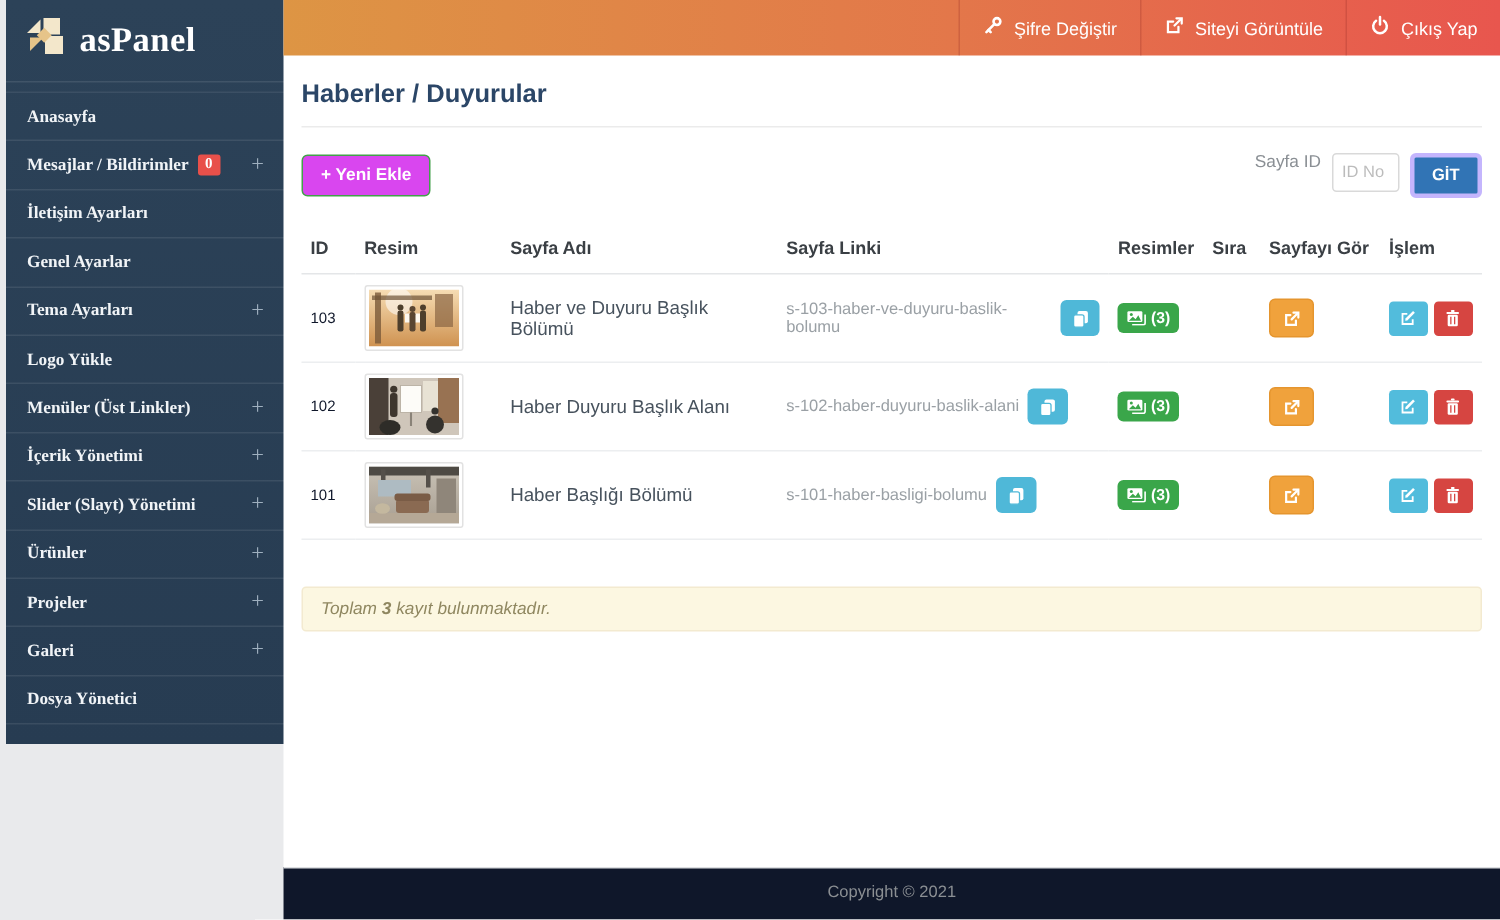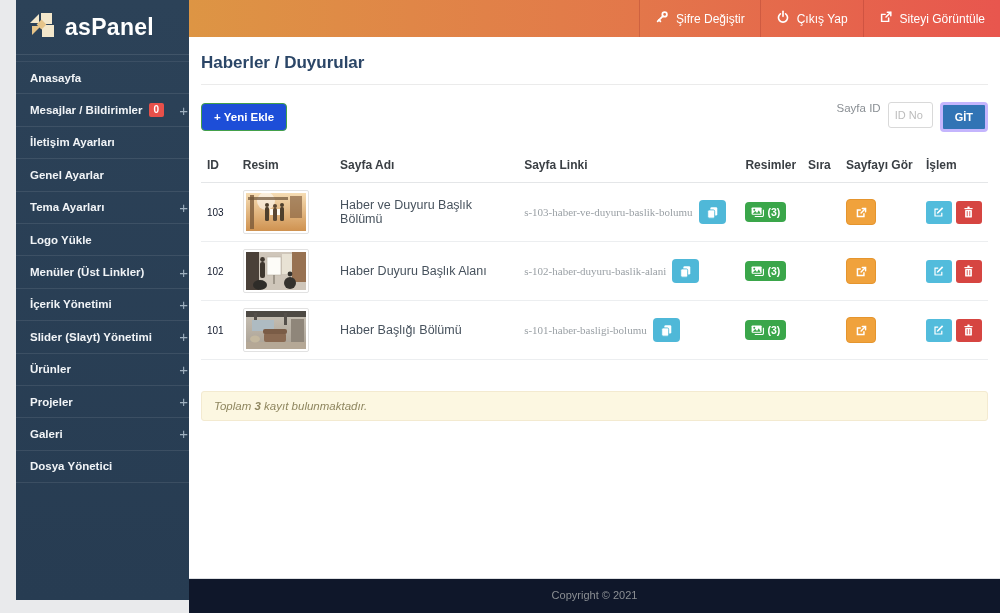--- a/index.html
+++ b/index.html
@@ -12,8 +12,9 @@
   }
   
   .sidebar {
-    position:absolute; left:16px; top:0; width:186px; height:600px;
+    position:absolute; left:4px; top:0; width:186px; height:496px;
     background:linear-gradient(180deg,#2c4258 0%,#273c52 100%);
+    font-family:Liberation Serif, serif;
   }
   .logo {
     height:55px; display:flex; align-items:center; gap:9px;

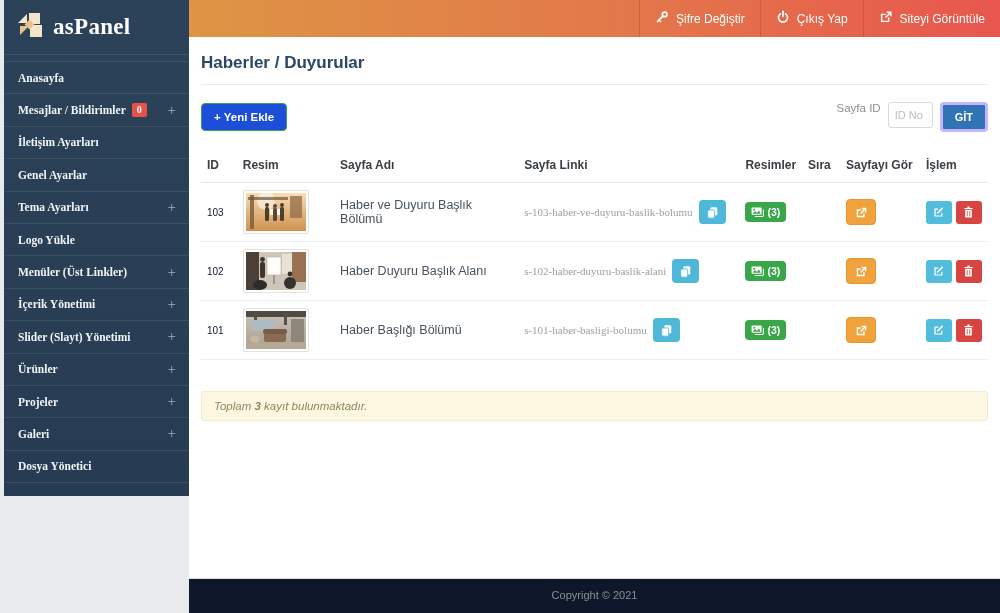--- a/index.html
+++ b/index.html
@@ -232,17 +232,6 @@
     <div class="topbar-btn">
       <span>
         <svg width="14" height="14" viewBox="0 0 16 16">
-            <g fill="none" stroke="#fff" stroke-width="1.9" stroke-linecap="round">
-              <path d="M5 4.4 a5.2 5.2 0 1 0 6 0"></path>
-              <line x1="8" y1="1.5" x2="8" y2="7.2"></line>
-            </g>
-          </svg>
-      </span>
-      <span>Çıkış Yap</span>
-    </div>
-    <div class="topbar-btn">
-      <span>
-        <svg width="14" height="14" viewBox="0 0 16 16">
             <g fill="none" stroke="#fff" stroke-width="1.7" stroke-linecap="round">
               <path d="M11 9 V13 H3 V5 H7"></path>
               <path d="M9.5 2.5 H13.5 V6.5"></path>
@@ -251,6 +240,17 @@
           </svg>
       </span>
       <span>Siteyi Görüntüle</span>
+    </div>
+    <div class="topbar-btn">
+      <span>
+        <svg width="14" height="14" viewBox="0 0 16 16">
+            <g fill="none" stroke="#fff" stroke-width="1.9" stroke-linecap="round">
+              <path d="M5 4.4 a5.2 5.2 0 1 0 6 0"></path>
+              <line x1="8" y1="1.5" x2="8" y2="7.2"></line>
+            </g>
+          </svg>
+      </span>
+      <span>Çıkış Yap</span>
     </div>
   </header>
 

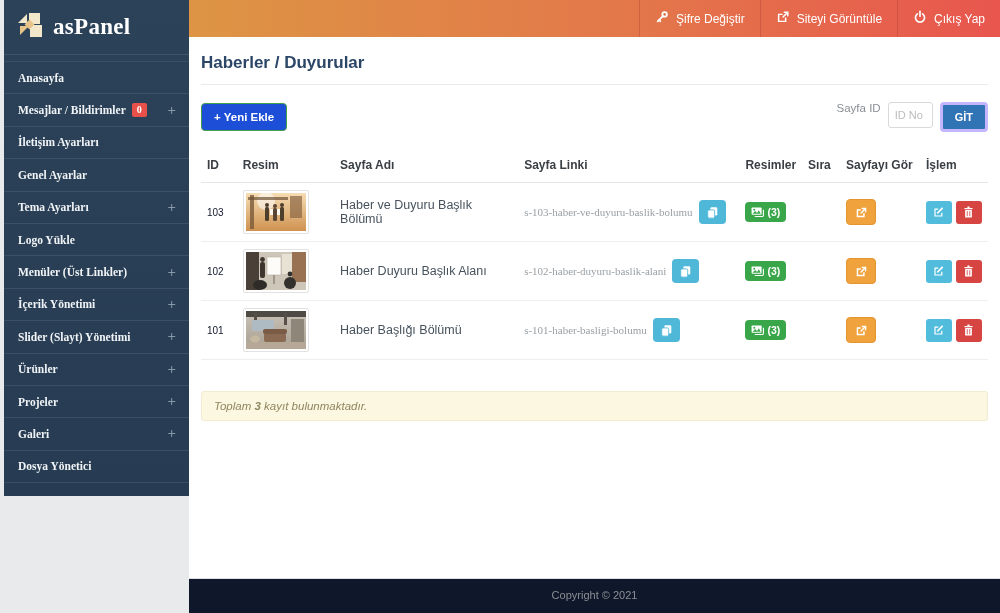--- a/index.html
+++ b/index.html
@@ -54,7 +54,7 @@
   }
   .toolbar { display:flex; justify-content:space-between; align-items:center; padding:17px 0 12px; }
   .btn-add {
-    background:#1d4ed8; border:1px solid #43a04a; color:#fff;
+    background:#d946ef; border:1px solid #43a04a; color:#fff;
     font-size:11.5px; font-weight:bold; padding:7px 12px; border-radius:4px; cursor:pointer;
     font-family:"Liberation Sans", sans-serif;
   }

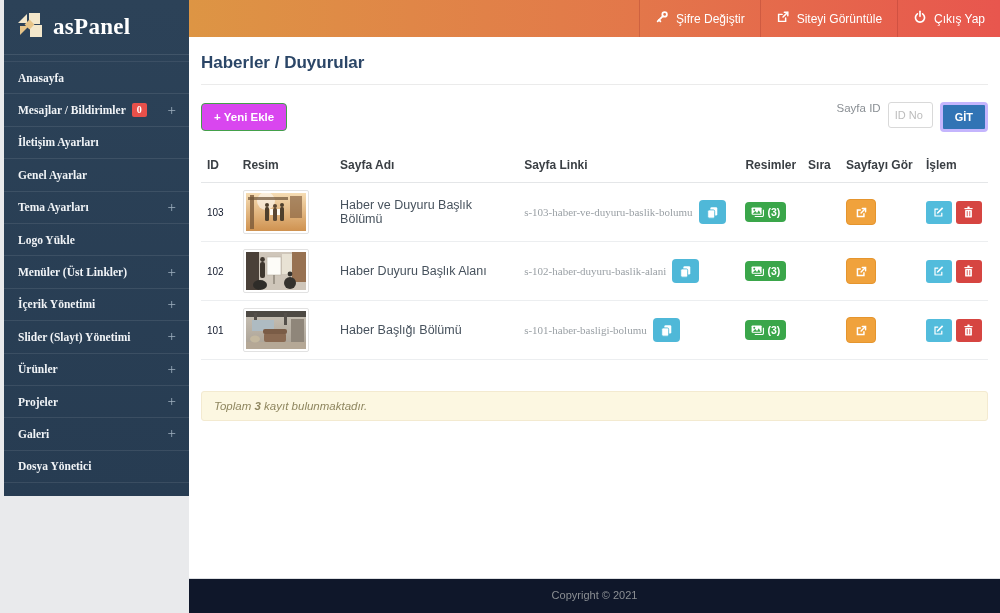--- a/index.html
+++ b/index.html
@@ -86,7 +86,7 @@
   .thumb svg { width:100%; height:100%; display:block; }
   .td-name { color:#47525d; font-size:12.5px; }
   .link-cell { display:flex; align-items:center; gap:6px; }
-  .link-text { color:#9aa0a5; font-size:11px;font-family:Liberation Serif, serif; }
+  .link-text { color:#9aa0a5; font-size:11px; }
   .btn-copy {
     width:27px; height:24px; background:#4fb8d8; border:none; border-radius:4px;
     display:inline-flex; align-items:center; justify-content:center; cursor:pointer;

